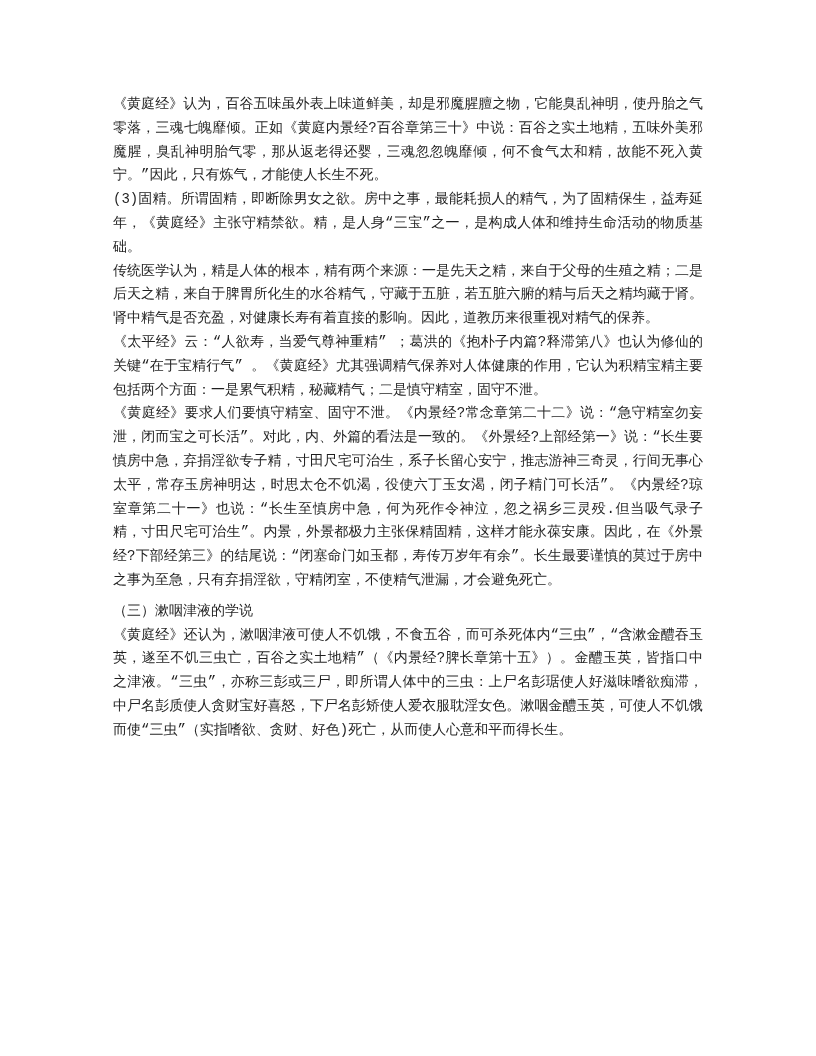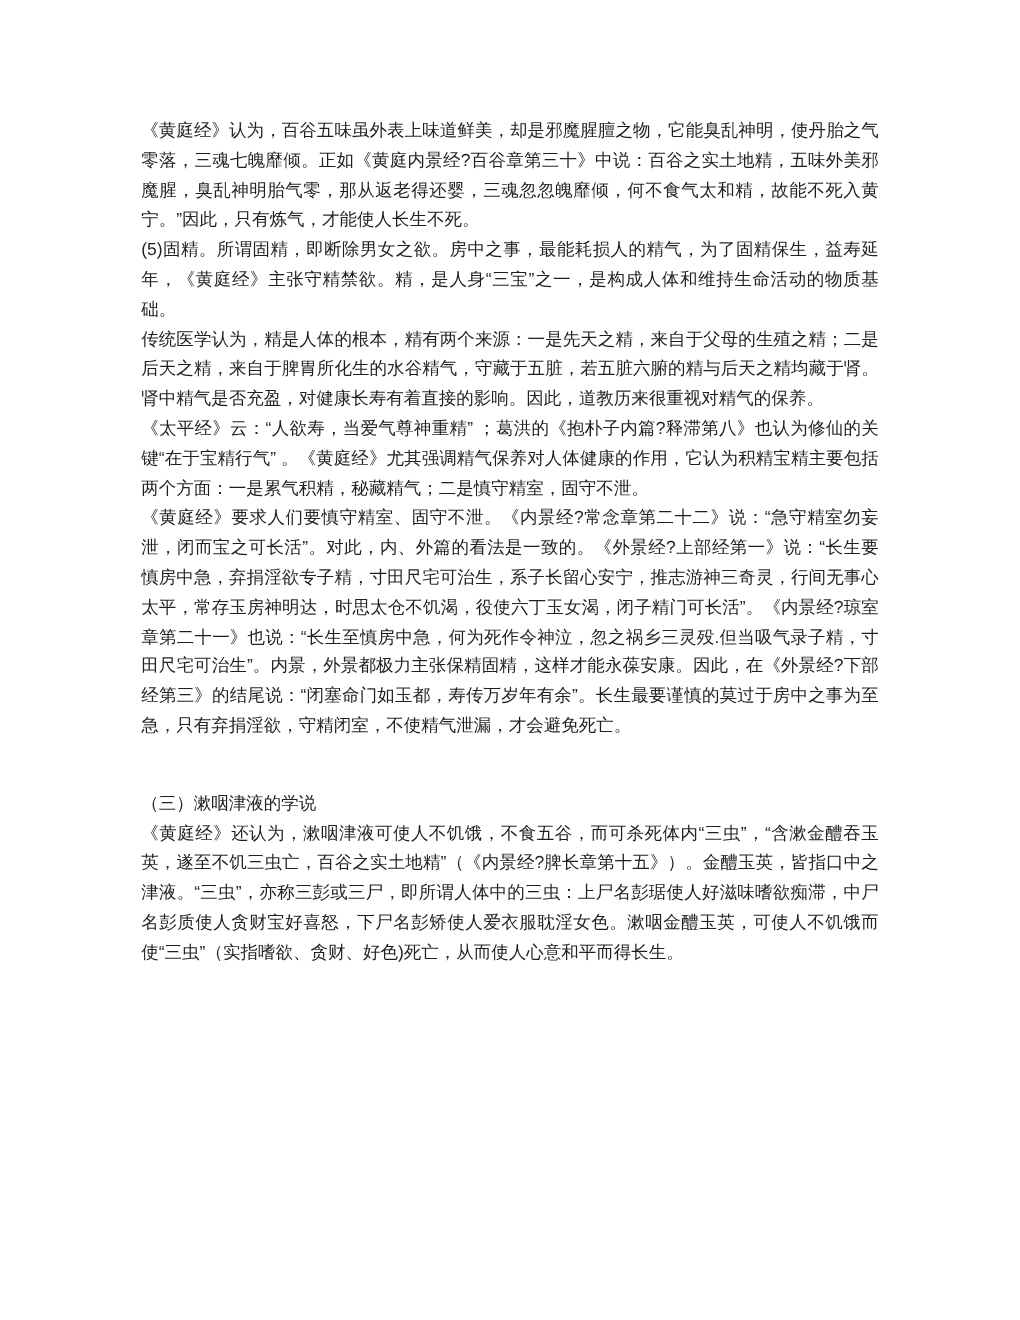--- a/index.html
+++ b/index.html
@@ -22,7 +22,7 @@
     box-sizing: border-box;
     padding: 93px 113px 60px 113px;
     background: #ffffff;
-    font-family: Liberation Sans, sans-serif;
+    font-family: Liberation Mono, monospace;
     font-size: 14px;
     line-height: 23.8px;
     color: #1f1f1f;

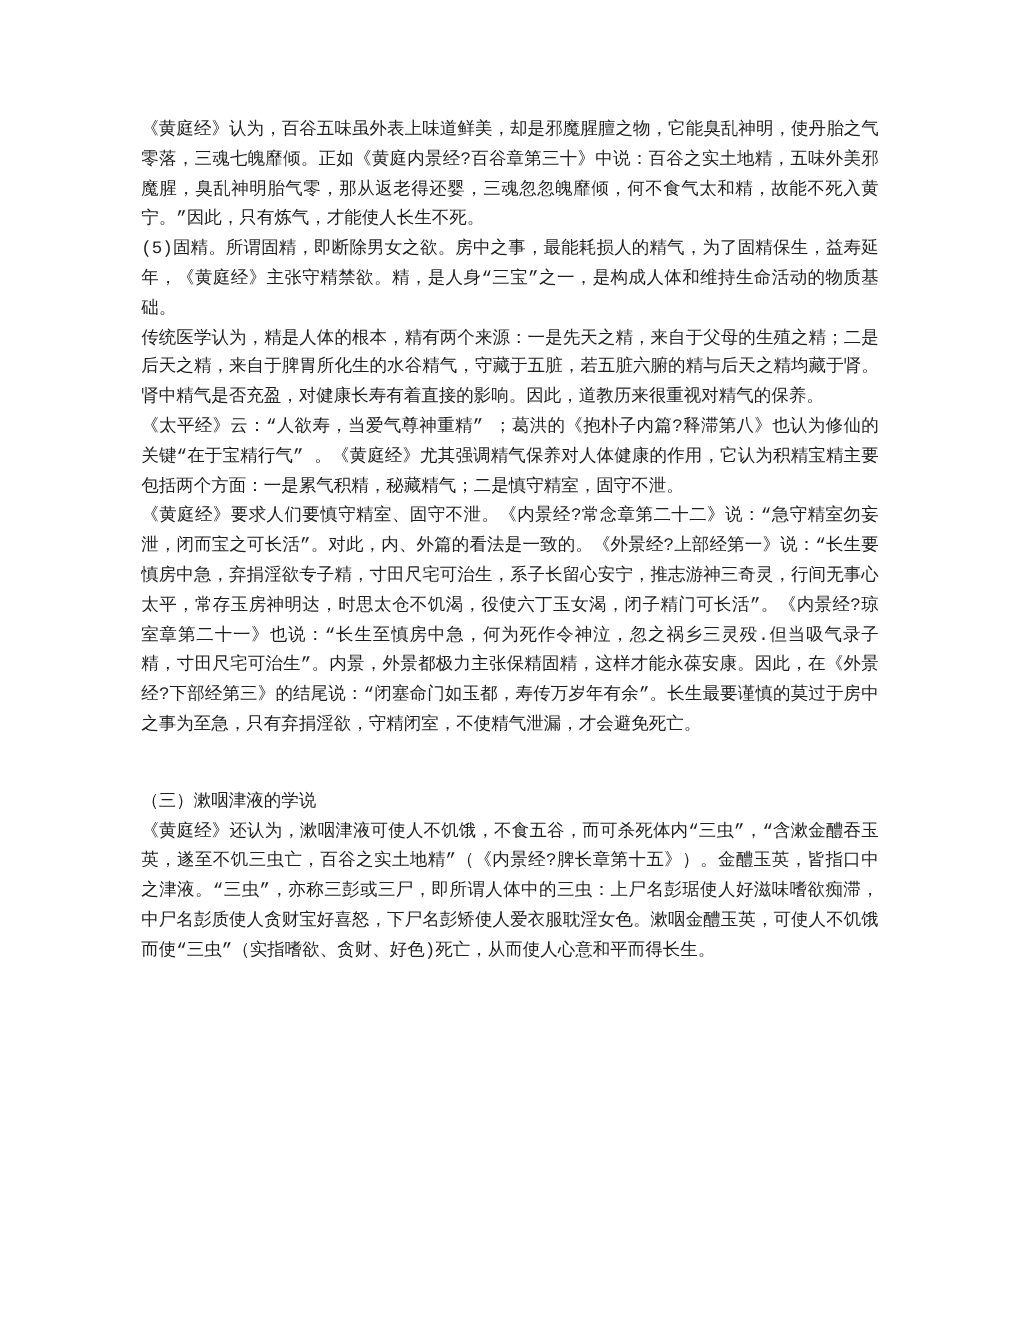--- a/index.html
+++ b/index.html
@@ -46,7 +46,7 @@
 
 <div class="page">
   <p class="para">《黄庭经》认为，百谷五味虽外表上味道鲜美，却是邪魔腥膻之物，它能臭乱神明，使丹胎之气零落，三魂七魄靡倾。正如《黄庭内景经?百谷章第三十》中说：百谷之实土地精，五味外美邪魔腥，臭乱神明胎气零，那从返老得还婴，三魂忽忽魄靡倾，何不食气太和精，故能不死入黄宁。”因此，只有炼气，才能使人长生不死。</p>
-  <p class="para">(5)固精。所谓固精，即断除男女之欲。房中之事，最能耗损人的精气，为了固精保生，益寿延年，《黄庭经》主张守精禁欲。精，是人身“三宝”之一，是构成人体和维持生命活动的物质基础。</p>
+  <p class="para">(3)固精。所谓固精，即断除男女之欲。房中之事，最能耗损人的精气，为了固精保生，益寿延年，《黄庭经》主张守精禁欲。精，是人身“三宝”之一，是构成人体和维持生命活动的物质基础。</p>
   <p class="para">传统医学认为，精是人体的根本，精有两个来源：一是先天之精，来自于父母的生殖之精；二是后天之精，来自于脾胃所化生的水谷精气，守藏于五脏，若五脏六腑的精与后天之精均藏于肾。肾中精气是否充盈，对健康长寿有着直接的影响。因此，道教历来很重视对精气的保养。</p>
   <p class="para">《太平经》云：“人欲寿，当爱气尊神重精” ；葛洪的《抱朴子内篇?释滞第八》也认为修仙的关键“在于宝精行气” 。《黄庭经》尤其强调精气保养对人体健康的作用，它认为积精宝精主要包括两个方面：一是累气积精，秘藏精气；二是慎守精室，固守不泄。</p>
   <p class="para">《黄庭经》要求人们要慎守精室、固守不泄。《内景经?常念章第二十二》说：“急守精室勿妄泄，闭而宝之可长活”。对此，内、外篇的看法是一致的。《外景经?上部经第一》说：“长生要慎房中急，弃捐淫欲专子精，寸田尺宅可治生，系子长留心安宁，推志游神三奇灵，行间无事心太平，常存玉房神明达，时思太仓不饥渴，役使六丁玉女渴，闭子精门可长活”。《内景经?琼室章第二十一》也说：“长生至慎房中急，何为死作令神泣，忽之祸乡三灵殁.但当吸气录子精，寸田尺宅可治生”。内景，外景都极力主张保精固精，这样才能永葆安康。因此，在《外景经?下部经第三》的结尾说：“闭塞命门如玉都，寿传万岁年有余”。长生最要谨慎的莫过于房中之事为至急，只有弃捐淫欲，守精闭室，不使精气泄漏，才会避免死亡。</p>

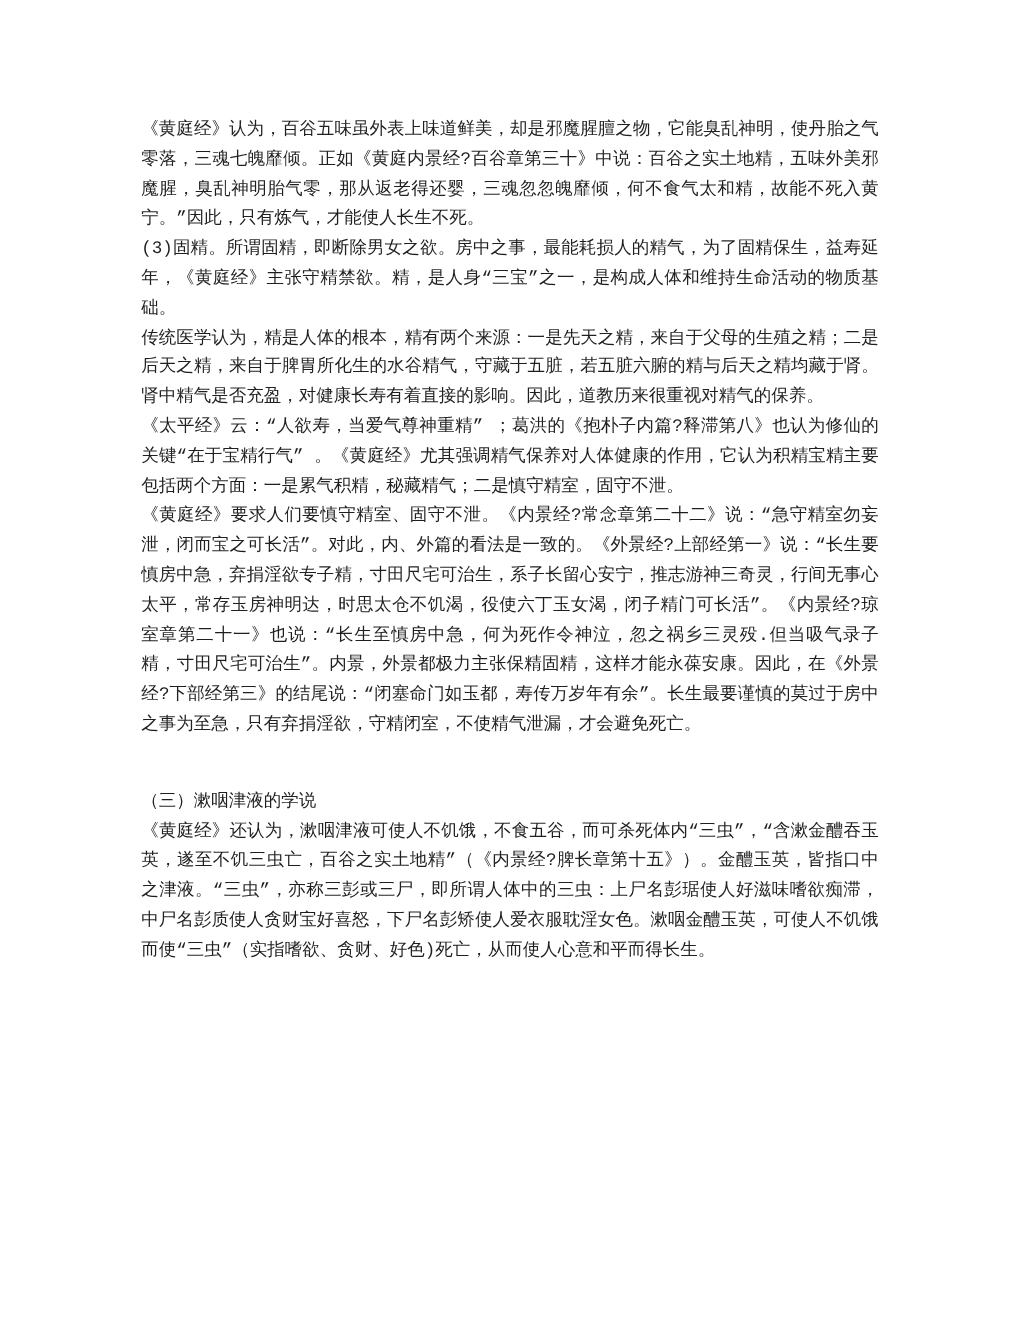--- a/index.html
+++ b/index.html
@@ -38,7 +38,7 @@
     text-align: left;
   }
   .gap-before {
-    margin-top: 38px;
+    margin-top: 7px;
   }
 </style>
 </head>

